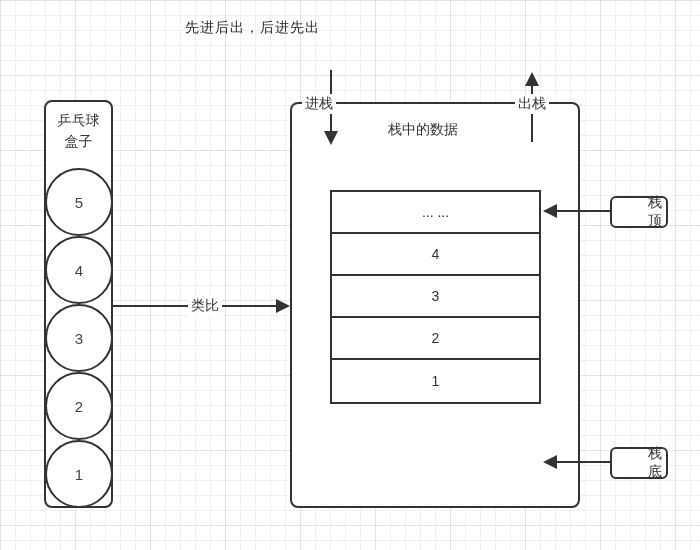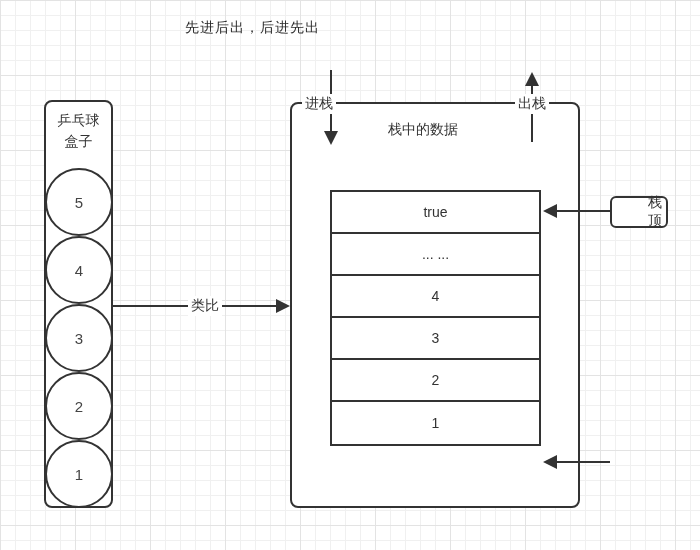--- a/index.html
+++ b/index.html
@@ -164,7 +164,6 @@
   <div class="abs line-label pop-label">出栈</div>
 
   <div class="abs stack-cells">
-    <div class="stack-cell">true</div>
     <div class="stack-cell">... ...</div>
     <div class="stack-cell">4</div>
     <div class="stack-cell">3</div>

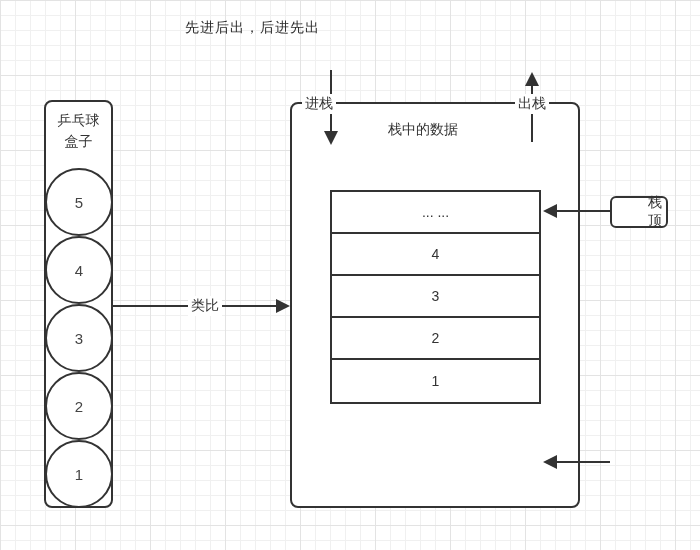--- a/index.html
+++ b/index.html
@@ -179,6 +179,9 @@
 
   <div class="abs hline bottom-arrow-line"></div>
   <div class="abs tri tri-left bottom-arrow-head"></div>
+  <div class="abs pointer-box bottom-pointer-box">
+    <span>栈底</span>
+  </div>
 
 </div>
 

